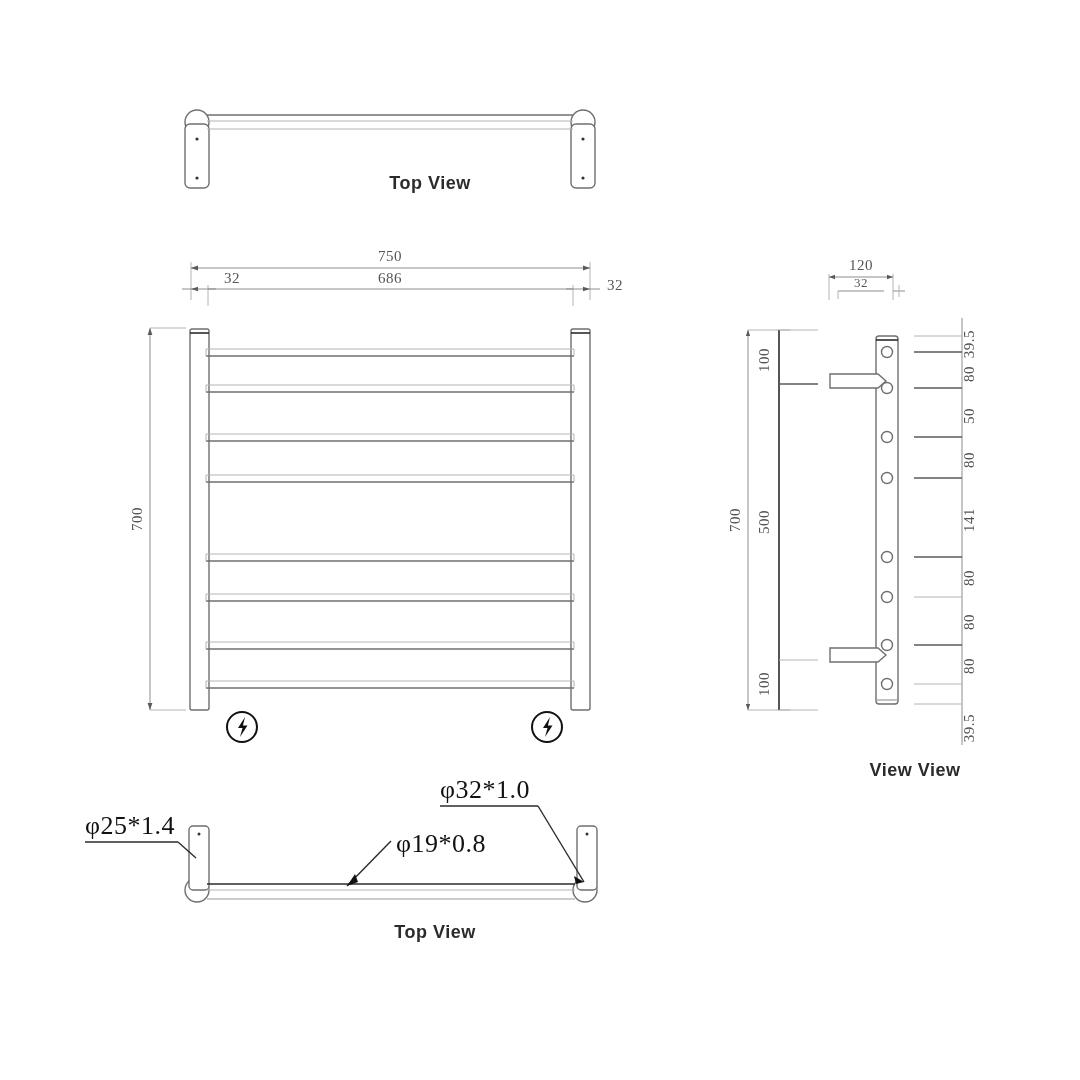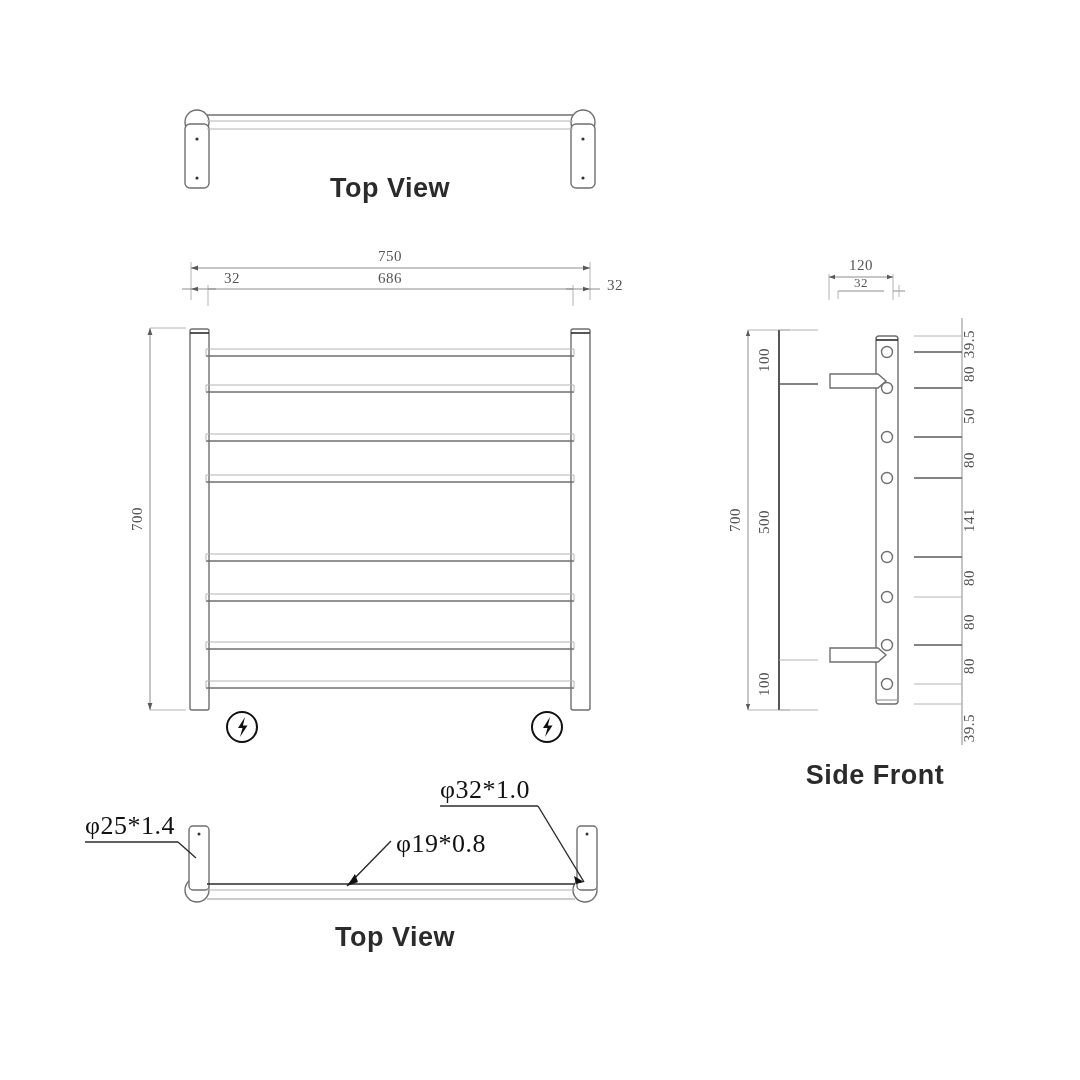--- a/index.html
+++ b/index.html
@@ -15,9 +15,10 @@
   .vlabel{
     font-family:"Liberation Sans", sans-serif;
     font-weight:700;
-    font-size:27px;
+    font-size:18px;
     letter-spacing:0.5px;
     color:#2b2b2b;
+    margin-left:40px;
   }
   .dimtxt{
     font-family:"Liberation Serif", serif;

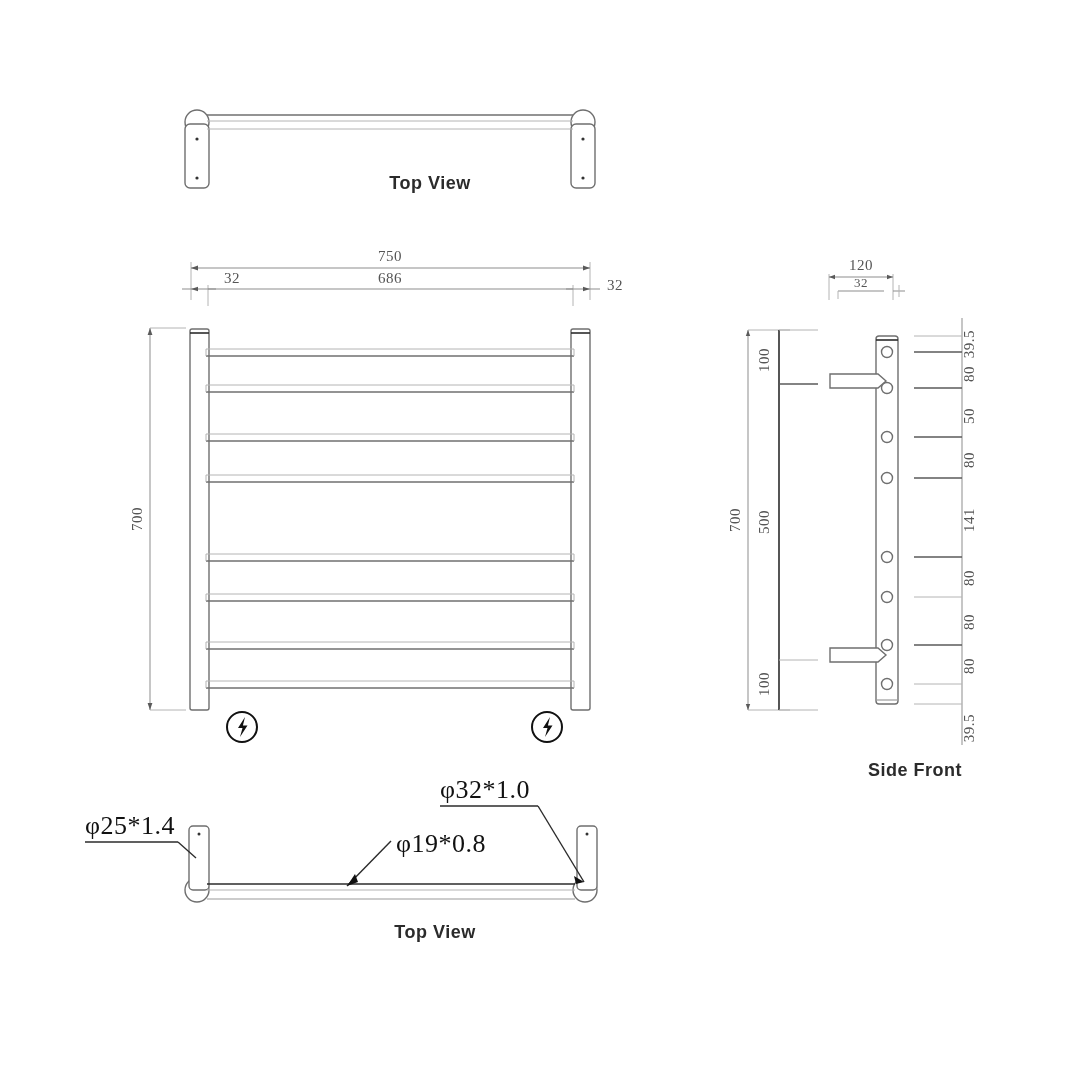--- a/index.html
+++ b/index.html
@@ -291,7 +291,7 @@
   <div class="vlabel" style="position:absolute;left:0;top:173px;width:780px;text-align:center;">Top View</div>
 
 
-  <div class="vlabel" style="position:absolute;left:760px;top:760px;width:230px;text-align:center;">Side Front</div>
+  <div class="vlabel" style="position:absolute;left:760px;top:760px;width:230px;text-align:center;">View View</div>
 
   <div class="vlabel" style="position:absolute;left:0;top:922px;width:790px;text-align:center;">Top View</div>
 

